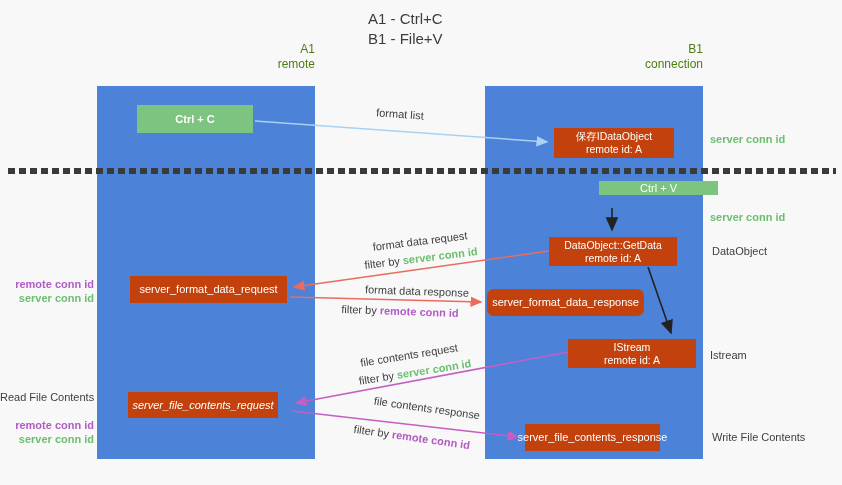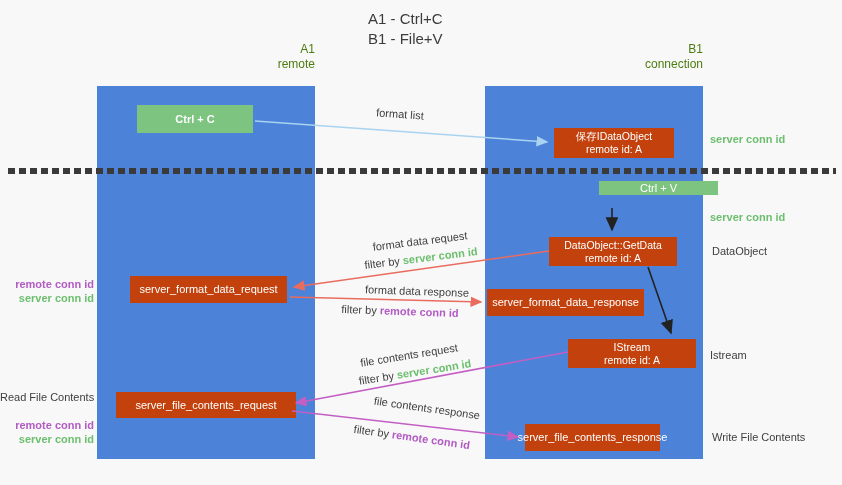--- a/index.html
+++ b/index.html
@@ -96,7 +96,7 @@
     <div>server_format_data_request</div>
   </div>
 
-  <div class="node orange" style="left:487px;top:289px;width:157px;height:27px;">
+  <div class="node orange" style="left:487px;top:289px;width:157px;height:27px;border-radius:7px;">
     <div>server_format_data_response</div>
   </div>
 

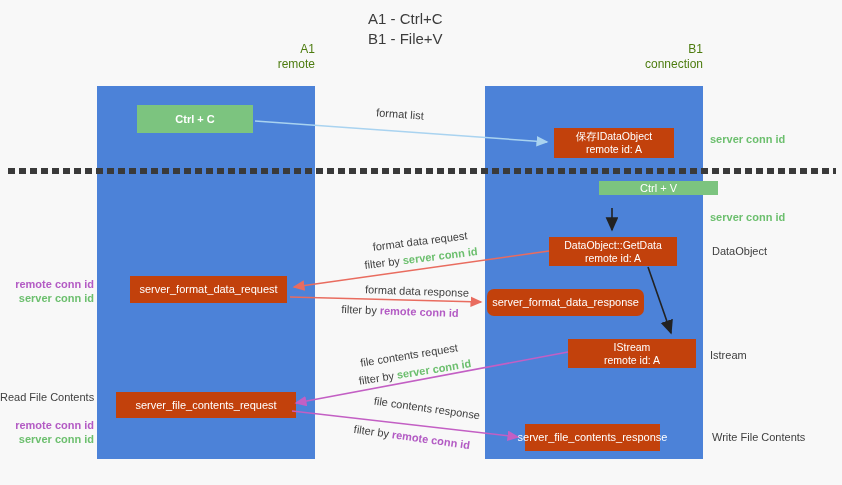--- a/index.html
+++ b/index.html
@@ -105,7 +105,7 @@
     <div class="sub">remote id: A</div>
   </div>
 
-  <div class="node orange" style="left:116px;top:392px;width:180px;height:26px;">
+  <div class="node orange" style="left:128px;top:392px;width:150px;height:26px;font-style:italic;">
     <div>server_file_contents_request</div>
   </div>
 

